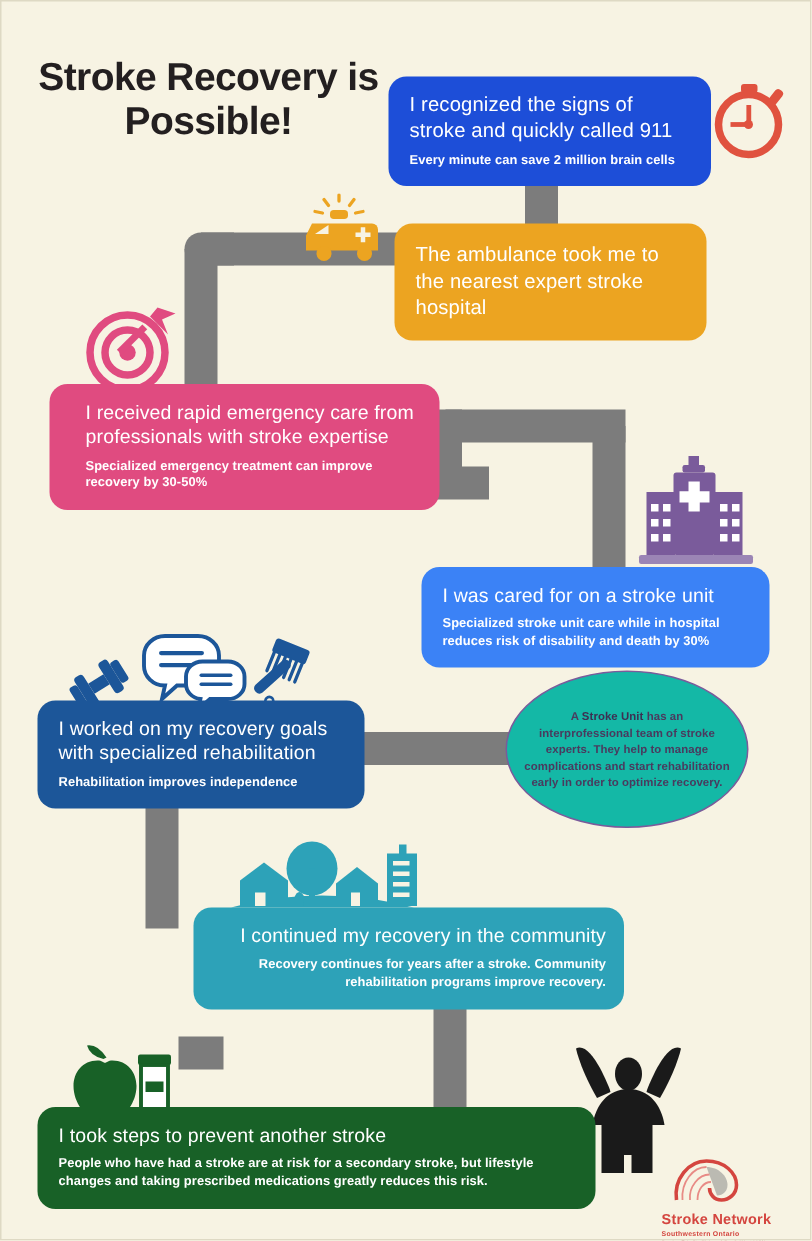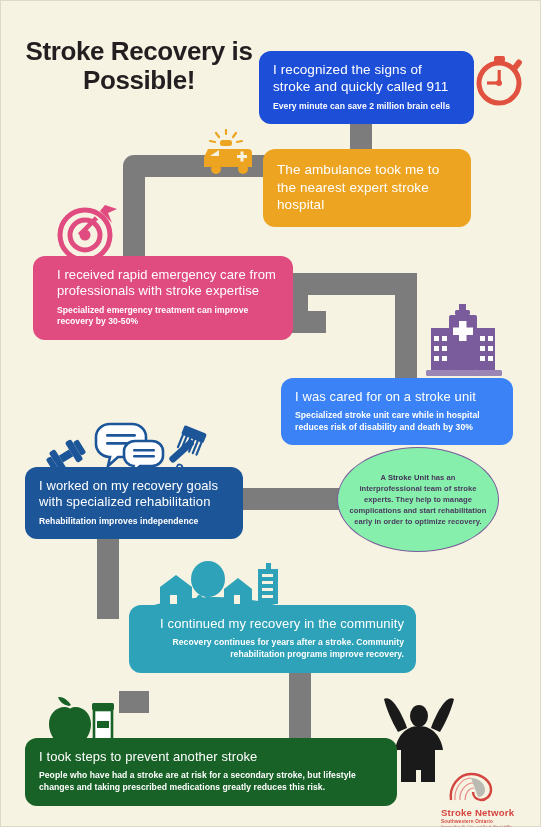--- a/index.html
+++ b/index.html
@@ -63,7 +63,7 @@
   #oval{
     position:absolute;left:336px;top:446px;width:160px;height:103px;z-index:4;
     border:1.3px solid #7a5b9b;border-radius:50%;
-    background:#86efac;
+    background:#14b8a6;
     display:flex;align-items:center;justify-content:center;
   }
   #oval .txt{

